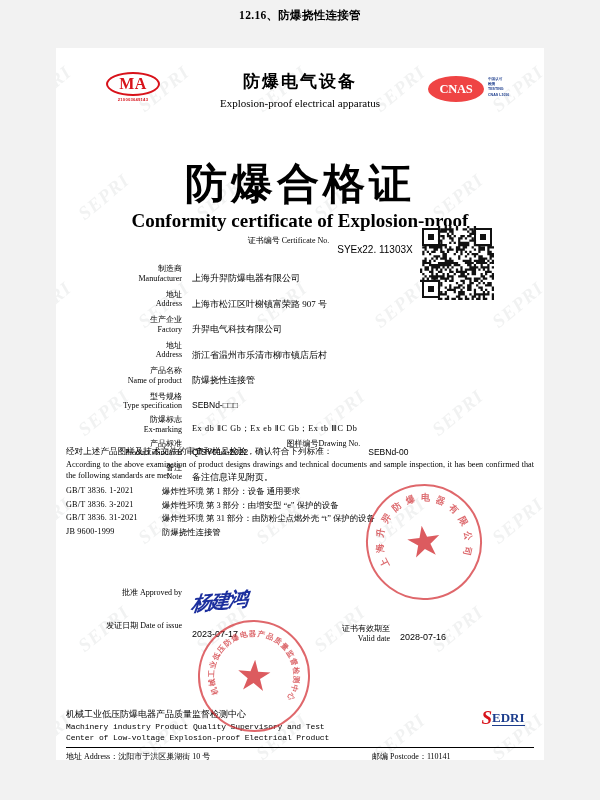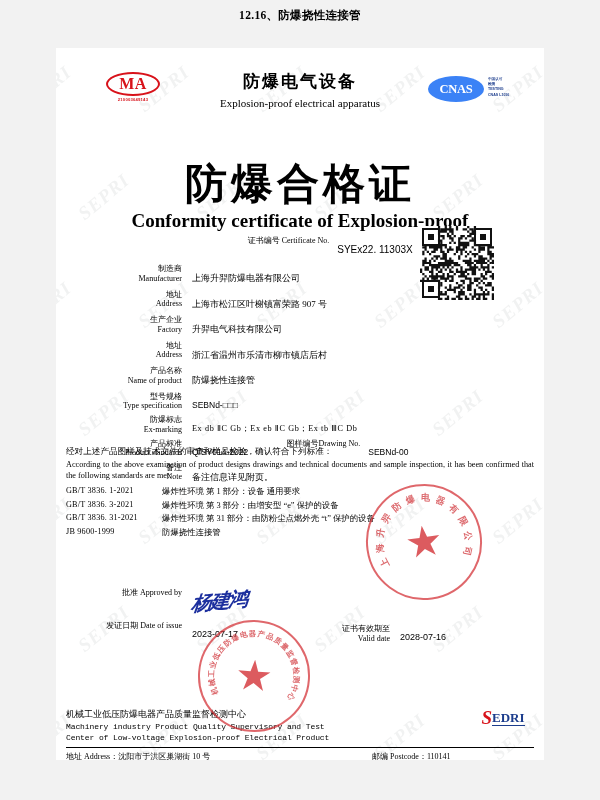--- a/index.html
+++ b/index.html
@@ -86,7 +86,7 @@
     position: absolute; left: 0; top: 2px;
     width: 56px; height: 26px;
     border-radius: 50%;
-    background: #3b82f6;
+    background: #ef4444;
     color: #fff; font-weight: bold; font-size: 12.5px;
     font-family: "Liberation Serif", serif;
     text-align: center; line-height: 26px;

